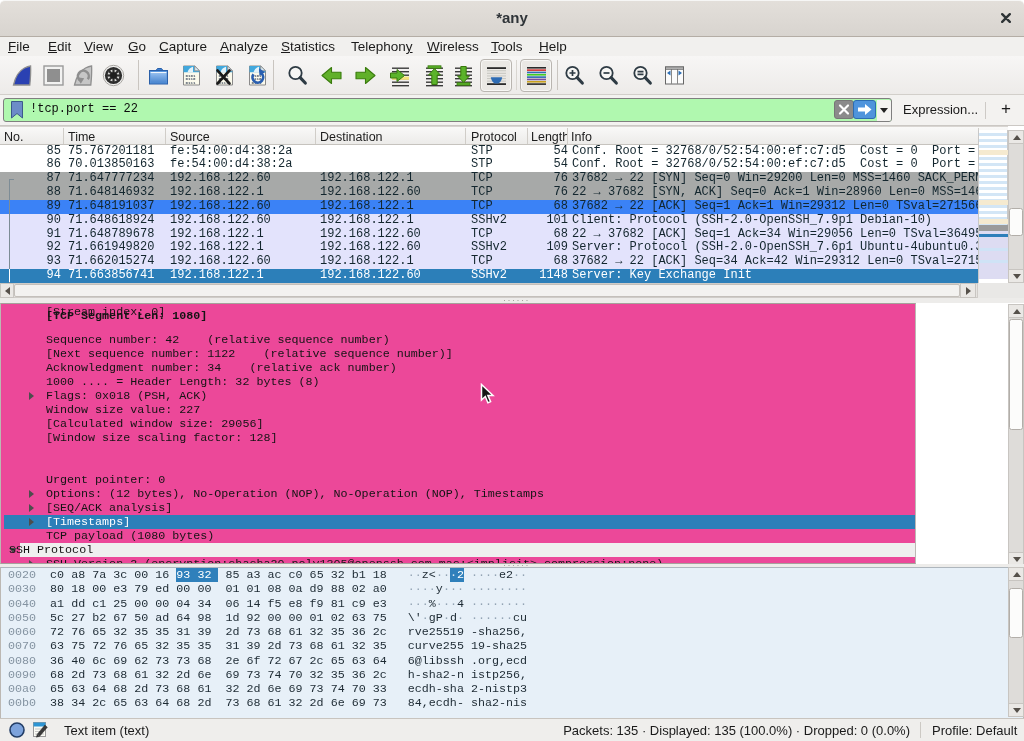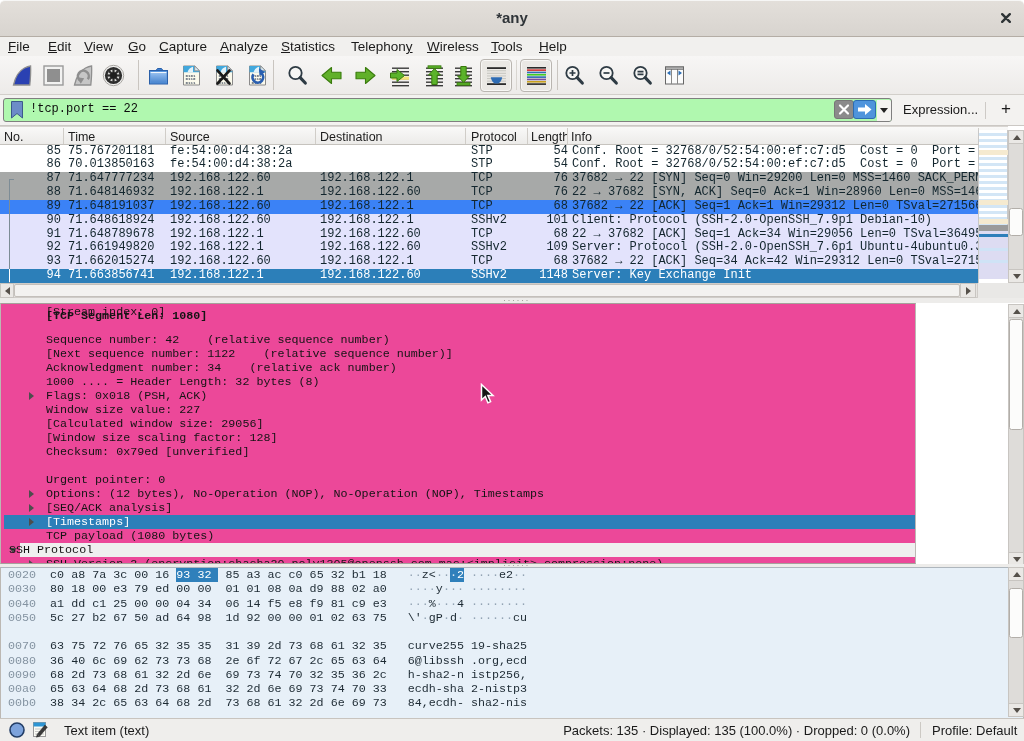--- a/index.html
+++ b/index.html
@@ -432,9 +432,6 @@
       </div>
 <div class="drow mono" style="top:127px;">
         <span style="position:absolute;left:45px">[Window size scaling factor: 128]</span>
-      </div>
-<div class="drow mono" style="top:141px;">
-        <span style="position:absolute;left:45px">Checksum: 0x79ed [unverified]</span>
       </div>
 <div class="drow mono" style="top:169px;">
         <span style="position:absolute;left:45px">Urgent pointer: 0</span>

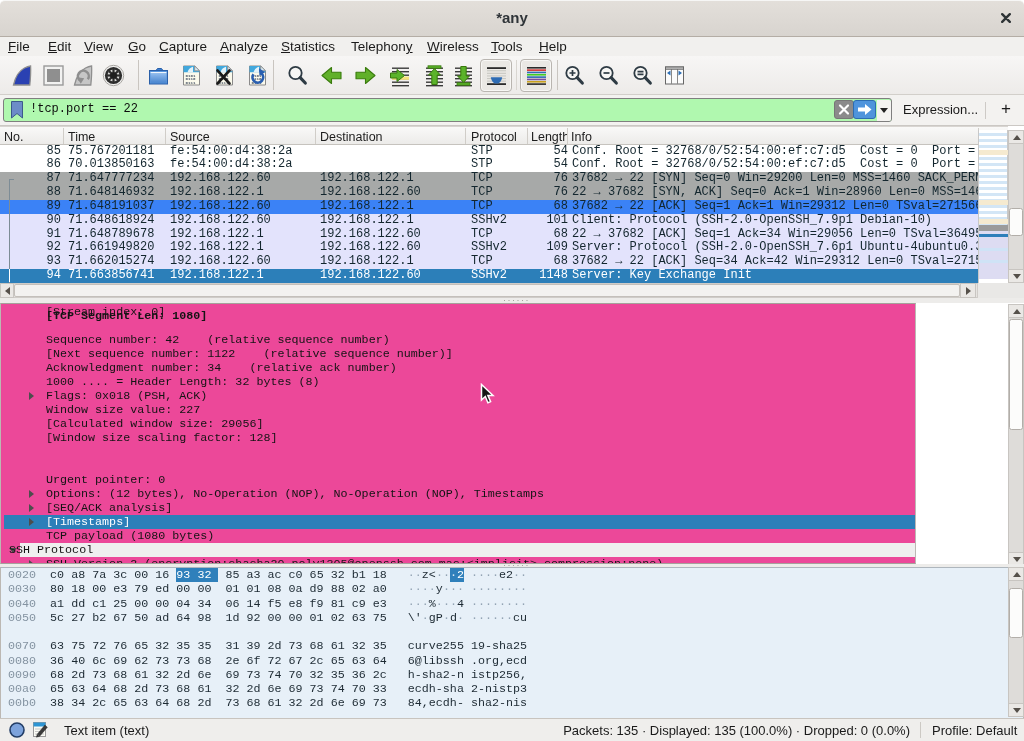--- a/index.html
+++ b/index.html
@@ -475,6 +475,7 @@
 <div class="xrow mono" style="top:14.45px"><span class="xoff">0030</span>  80 18 00 e3 79 ed 00 00  01 01 08 0a d9 88 02 a0   <span class="xdim">·</span><span class="xdim">·</span><span class="xdim">·</span><span class="xdim">·</span>y<span class="xdim">·</span><span class="xdim">·</span><span class="xdim">·</span> <span class="xdim">·</span><span class="xdim">·</span><span class="xdim">·</span><span class="xdim">·</span><span class="xdim">·</span><span class="xdim">·</span><span class="xdim">·</span><span class="xdim">·</span></div>
 <div class="xrow mono" style="top:28.7px"><span class="xoff">0040</span>  a1 dd c1 25 00 00 04 34  06 14 f5 e8 f9 81 c9 e3   <span class="xdim">·</span><span class="xdim">·</span><span class="xdim">·</span>%<span class="xdim">·</span><span class="xdim">·</span><span class="xdim">·</span>4 <span class="xdim">·</span><span class="xdim">·</span><span class="xdim">·</span><span class="xdim">·</span><span class="xdim">·</span><span class="xdim">·</span><span class="xdim">·</span><span class="xdim">·</span></div>
 <div class="xrow mono" style="top:42.95px"><span class="xoff">0050</span>  5c 27 b2 67 50 ad 64 98  1d 92 00 00 01 02 63 75   \'<span class="xdim">·</span>gP<span class="xdim">·</span>d<span class="xdim">·</span> <span class="xdim">·</span><span class="xdim">·</span><span class="xdim">·</span><span class="xdim">·</span><span class="xdim">·</span><span class="xdim">·</span>cu</div>
+<div class="xrow mono" style="top:57.2px"><span class="xoff">0060</span>  72 76 65 32 35 35 31 39  2d 73 68 61 32 35 36 2c   rve25519 -sha256,</div>
 <div class="xrow mono" style="top:71.45px"><span class="xoff">0070</span>  63 75 72 76 65 32 35 35  31 39 2d 73 68 61 32 35   curve255 19-sha25</div>
 <div class="xrow mono" style="top:85.7px"><span class="xoff">0080</span>  36 40 6c 69 62 73 73 68  2e 6f 72 67 2c 65 63 64   6@libssh .org,ecd</div>
 <div class="xrow mono" style="top:99.95px"><span class="xoff">0090</span>  68 2d 73 68 61 32 2d 6e  69 73 74 70 32 35 36 2c   h-sha2-n istp256,</div>

